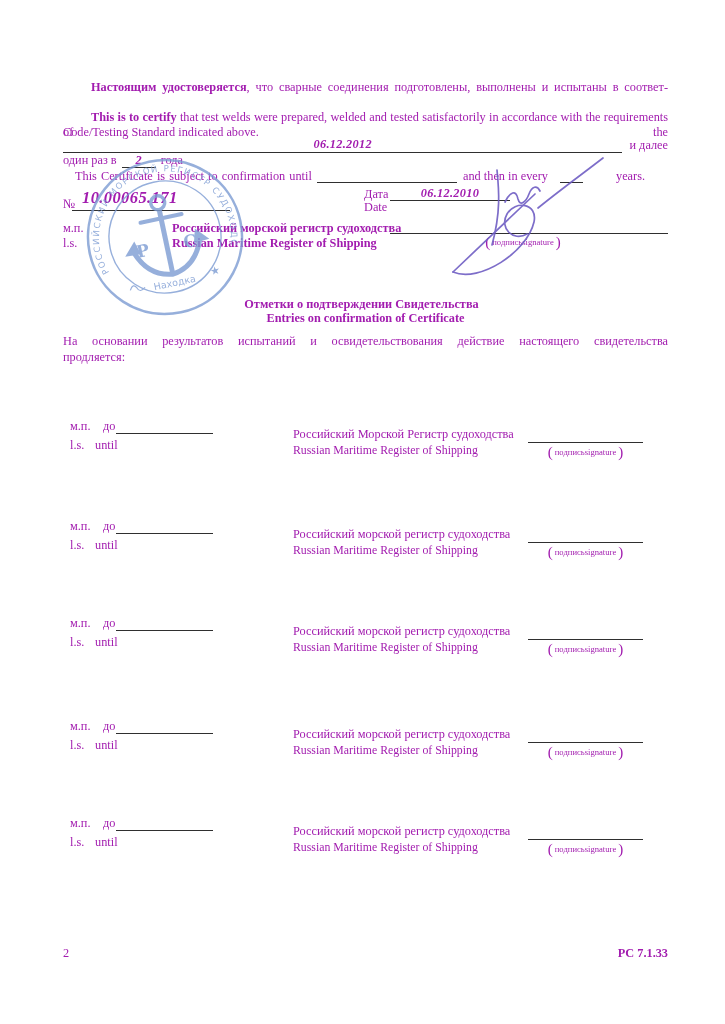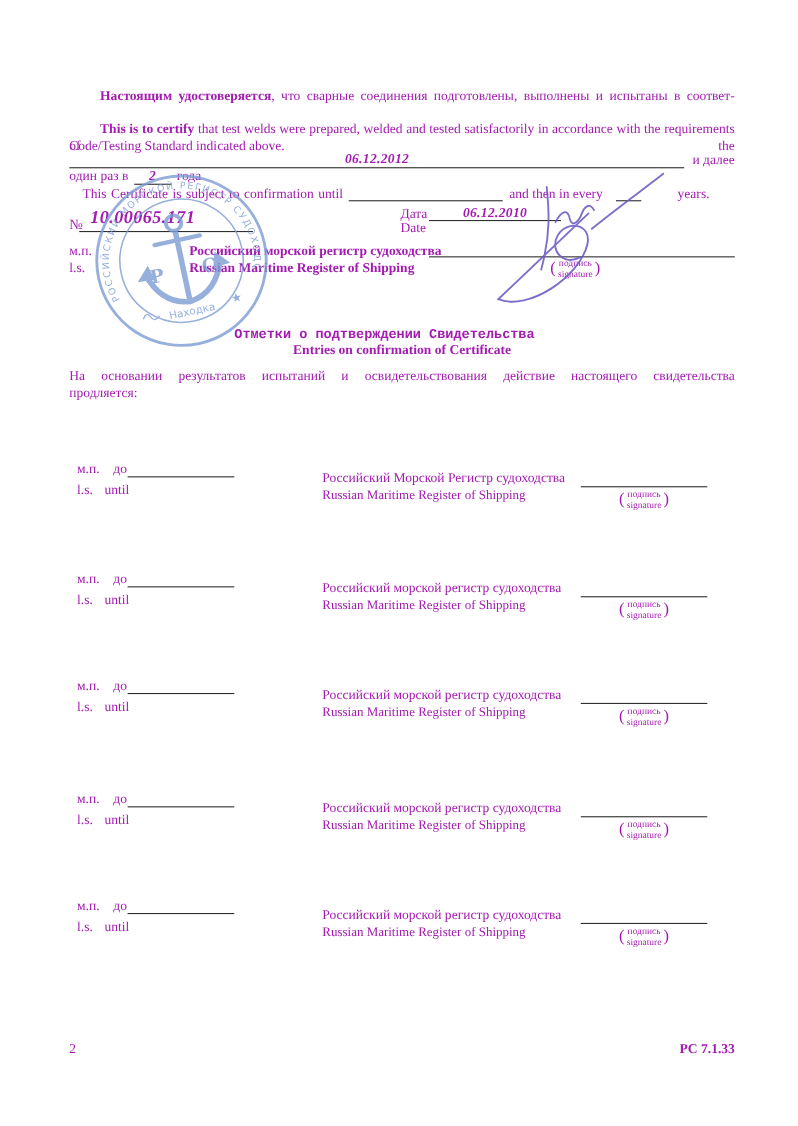--- a/index.html
+++ b/index.html
@@ -16,7 +16,7 @@
   .fill{border-bottom:1.4px solid #2f2f2f;}
   .sign-group{display:flex;align-items:center;justify-content:center;gap:2px;}
   .sign-paren{font-size:15px;line-height:15px;}
-  .sign-words{display:flex;flex-direction:column;align-items:center;font-size:8.6px;line-height:9.6px;}
+  .sign-words{display:flex;flex-direction:row;align-items:center;font-size:8.6px;line-height:9.6px;}
   
   .conf1{display:flex;width:605px;gap:7px;}
   .conf1 .line{flex:1;position:relative;height:14px;border-bottom:1.4px solid #2f2f2f;}

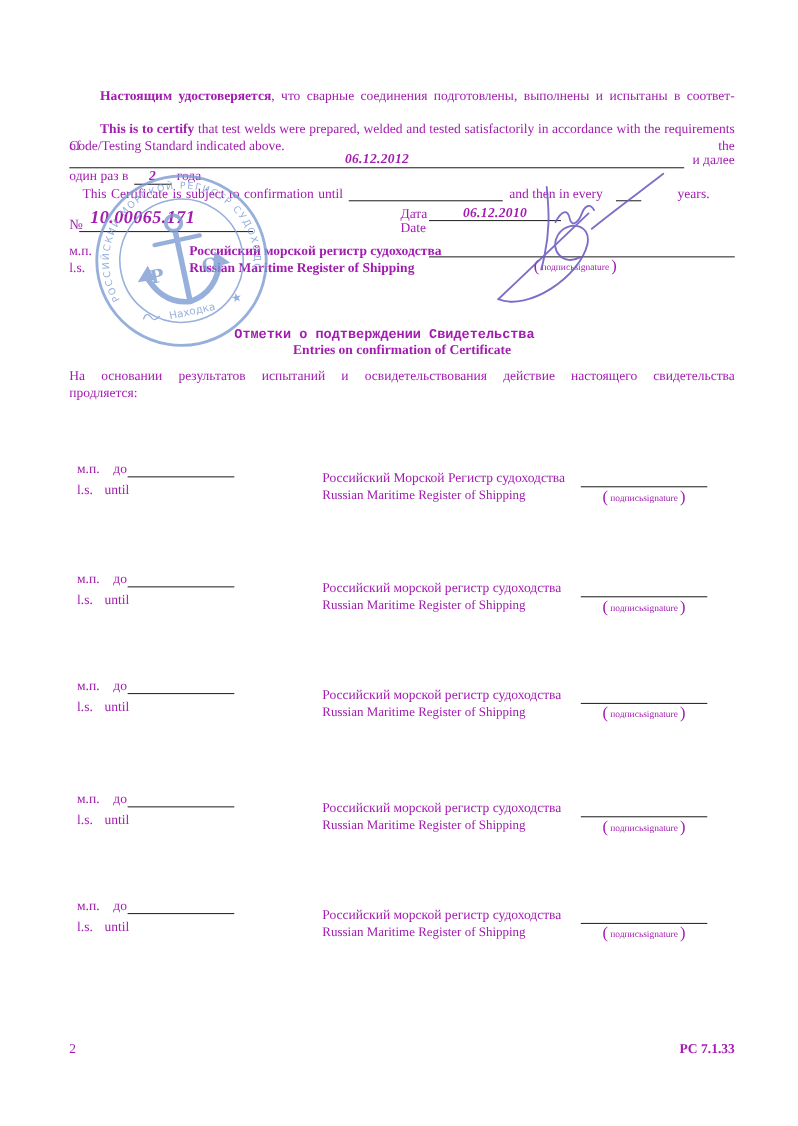--- a/index.html
+++ b/index.html
@@ -141,7 +141,7 @@
     </g>
   </svg>
 
-  <div class="abs center b" style="left:47px;top:297px;width:605px;font-family:Liberation Mono, monospace;">Отметки о подтверждении Свидетельства</div>
+  <div class="abs center b" style="left:59px;top:297px;width:605px;">Отметки о подтверждении Свидетельства</div>
   <div class="abs center b" style="left:63px;top:311px;width:605px;">Entries on confirmation of Certificate</div>
 
   <div class="abs jline" style="left:63px;top:334px;width:605px;">На основании результатов испытаний и освидетельствования действие настоящего свидетельства</div>

